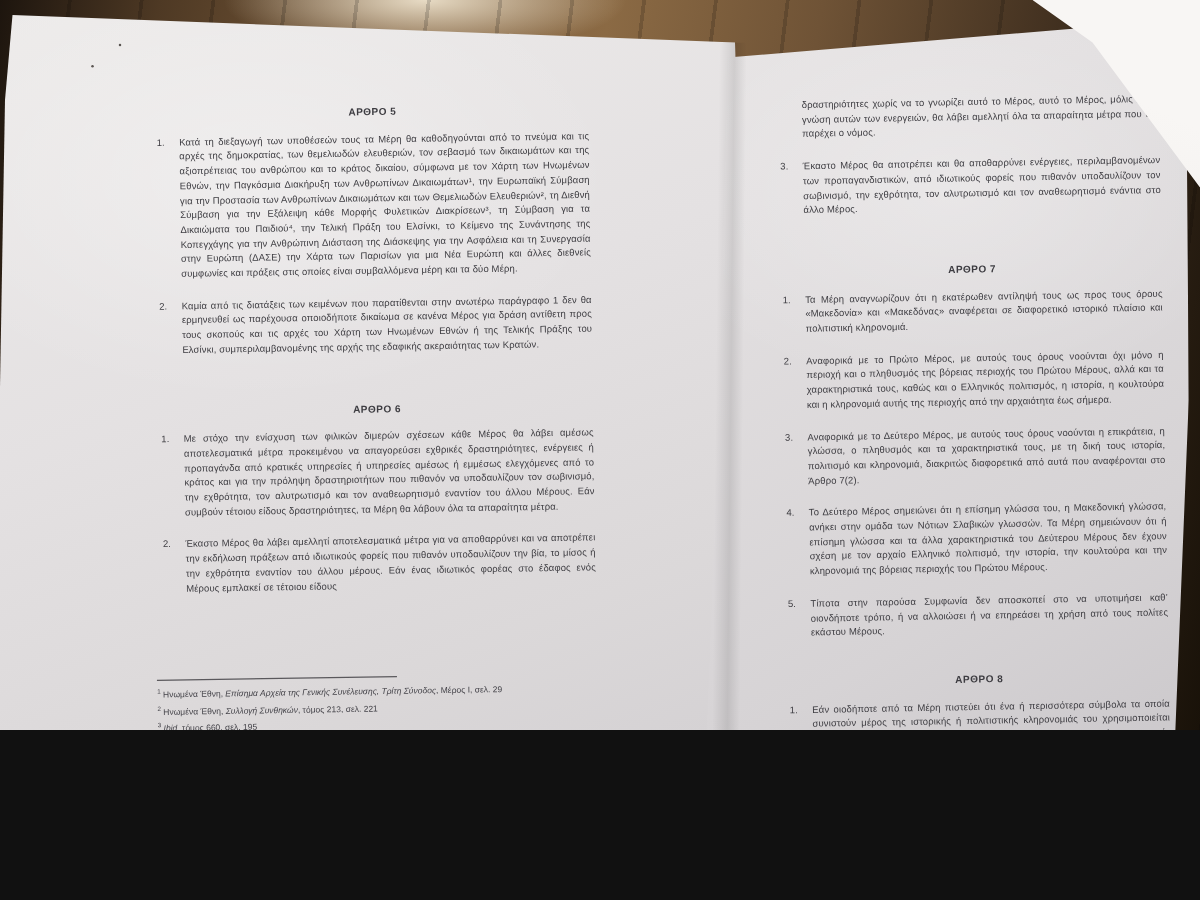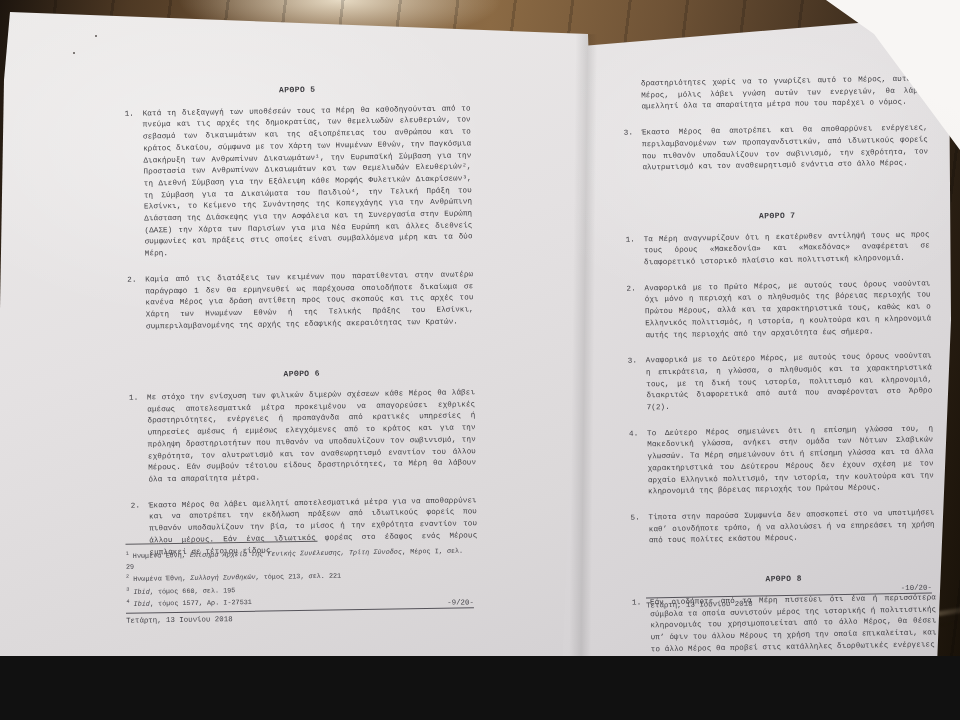--- a/index.html
+++ b/index.html
@@ -4,8 +4,8 @@
 <style>
   html,body{margin:0;padding:0;background:#111;}
   #canvas{
-    position:relative;width:960px;height:656px;overflow:hidden;
-    font-family:Liberation Mono, monospace;
+    position:relative;width:960px;height:584px;overflow:hidden;
+    font-family:Liberation Sans, sans-serif;
     background:
       radial-gradient(260px 70px at 340px 0px, rgba(243,233,212,.9), rgba(243,233,212,0) 62%),
       linear-gradient(100deg,#1d150e 0%,#4e3924 12%,#7a5b3a 30%,#8b6a44 46%,#6f5336 62%,#3c2c1d 82%,#191209 100%);

